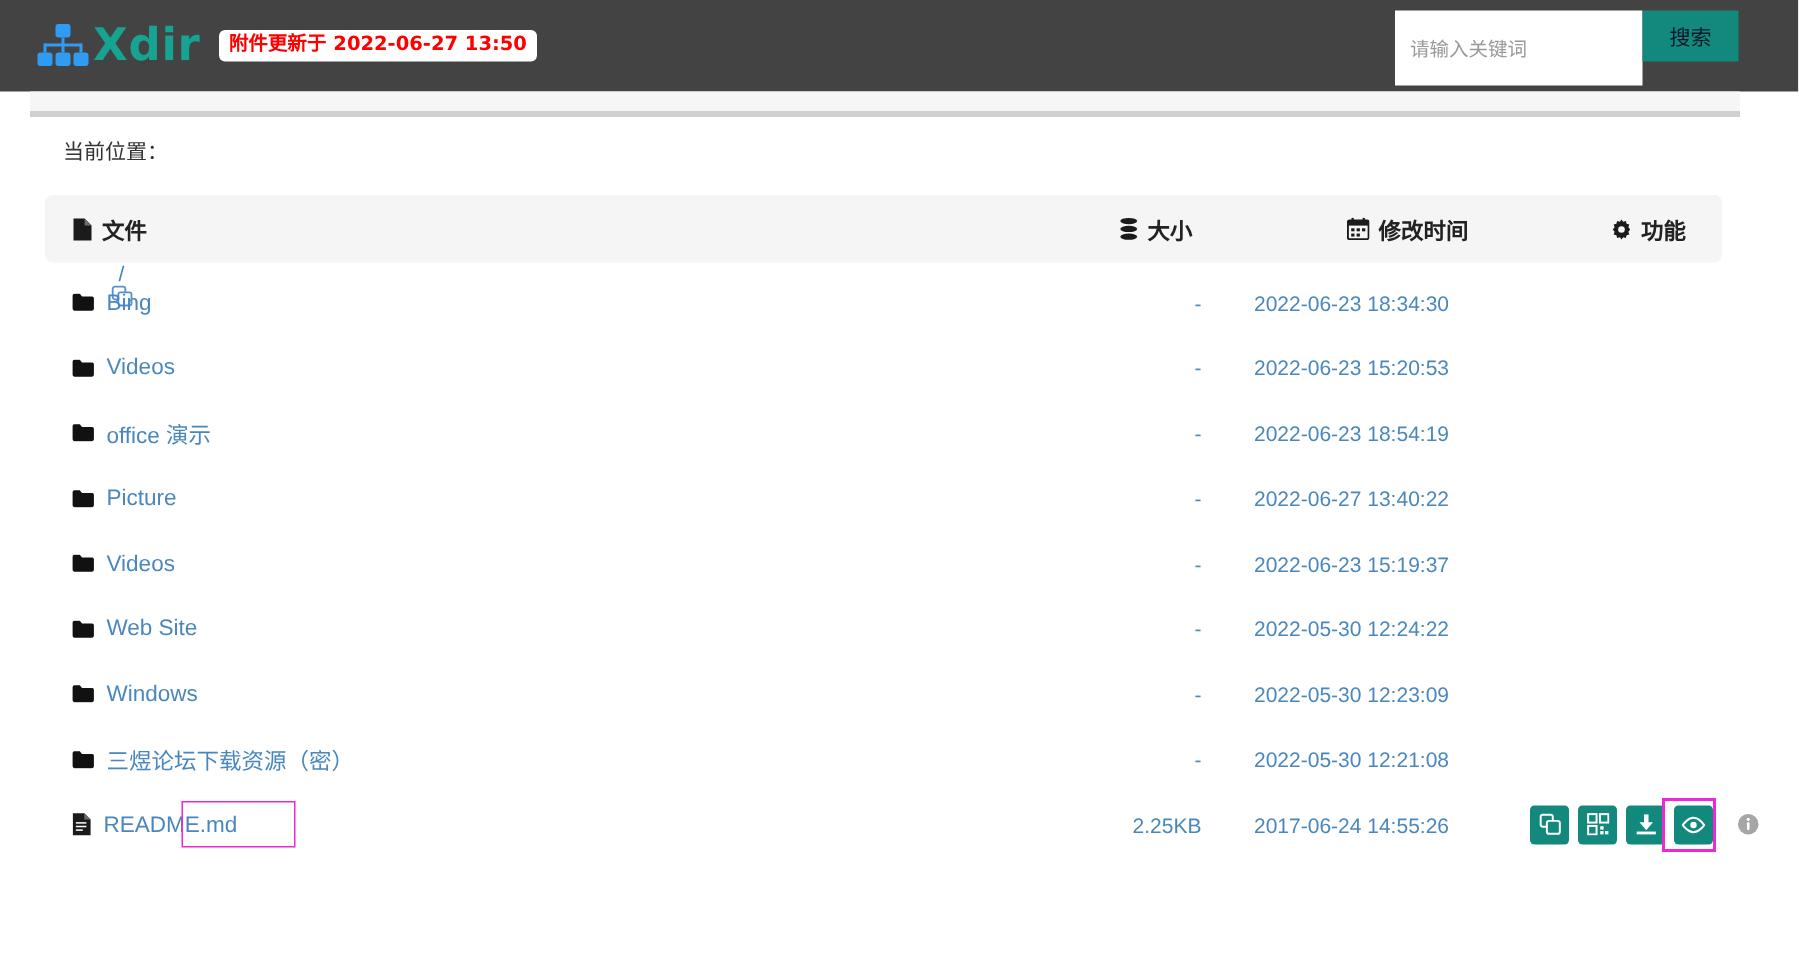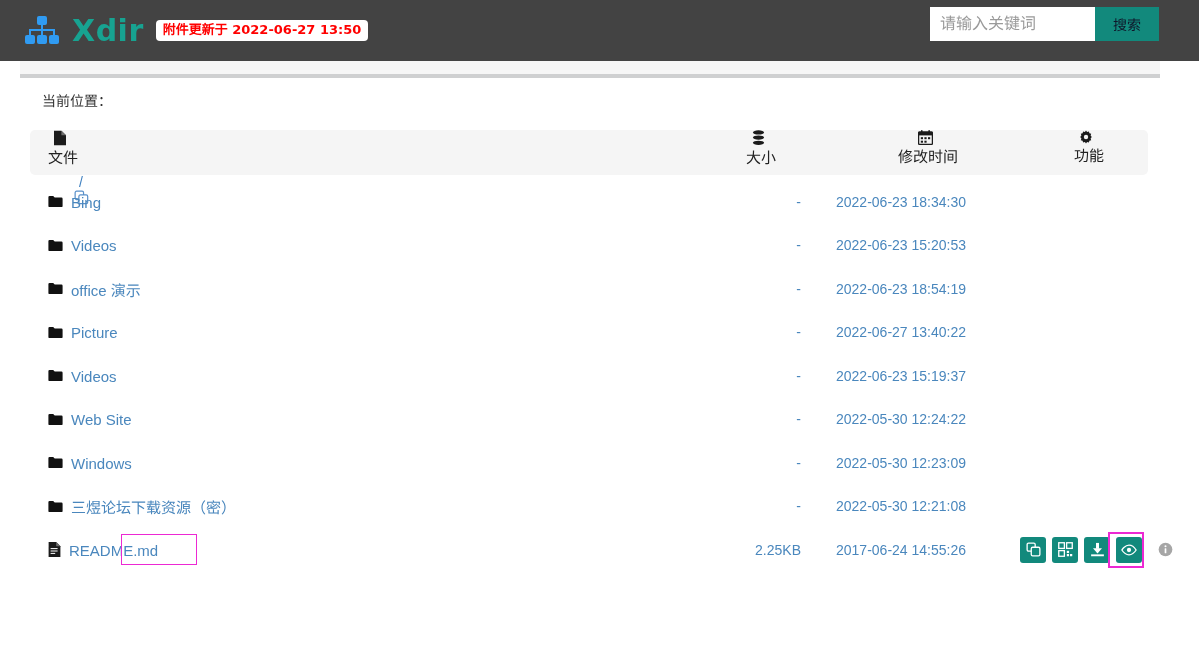--- a/index.html
+++ b/index.html
@@ -36,7 +36,7 @@
     font-size: 30px;
     font-weight: bold;
     letter-spacing: .5px;
-    margin-left: 12px;
+    margin-left: 2px;
     font-family: "DejaVu Sans", sans-serif;
   }
   .update-badge {

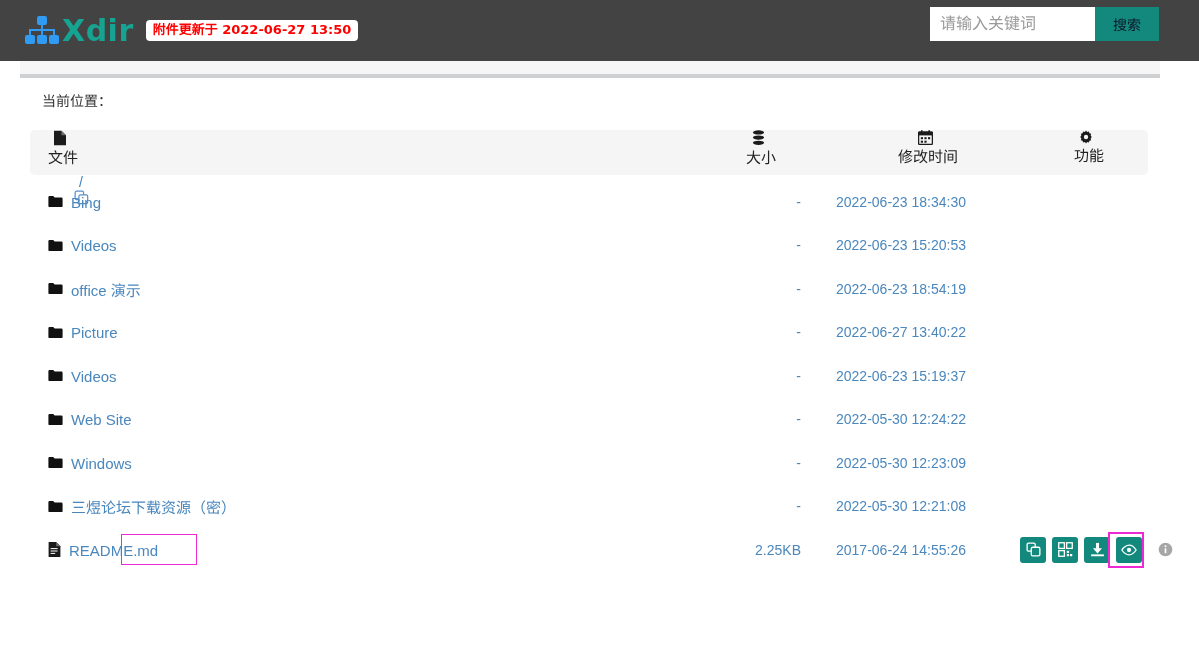--- a/index.html
+++ b/index.html
@@ -59,12 +59,12 @@
   }
   .search-input {
     width: 165px;
-    height: 34px;
+    height: 50px;
     box-sizing: border-box;
     border: none;
     outline: none;
     background: #ffffff;
-    font-size: 16px;
+    font-size: 13px;
     color: #555;
     padding: 0 10px;
     font-family: "Liberation Sans", sans-serif;

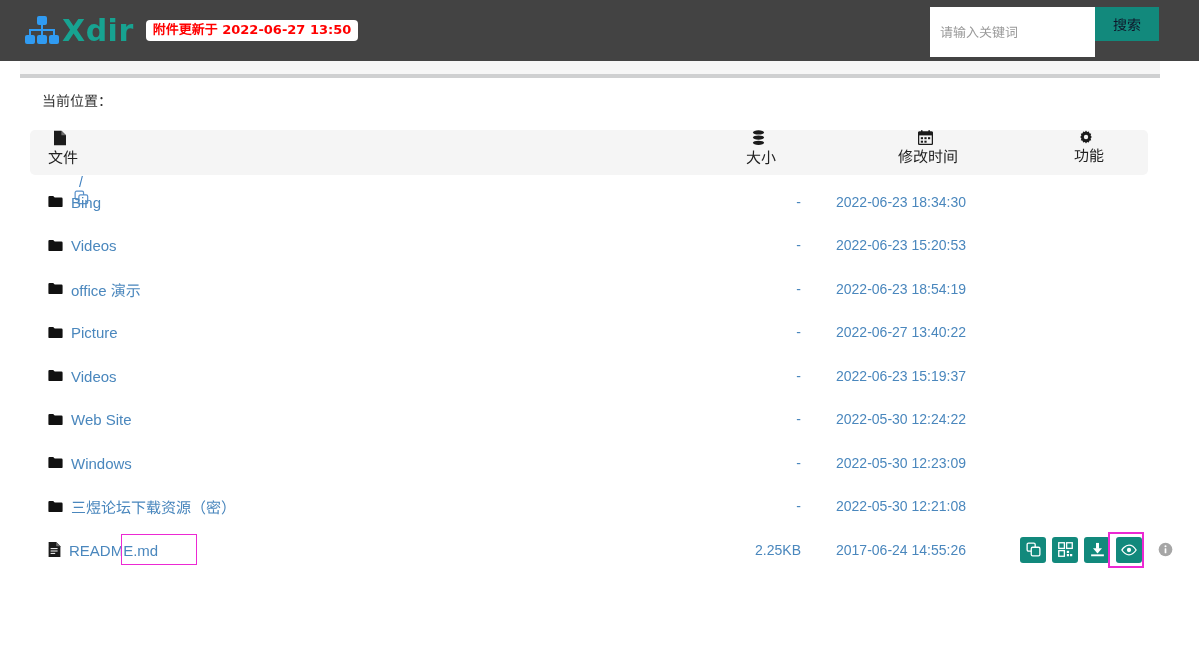--- a/index.html
+++ b/index.html
@@ -119,7 +119,7 @@
     position: absolute;
     top: 0; height: 45px;
     display: flex; align-items: center;
-    font-size: 15px; color: #222222; font-weight: 400; flex-direction: column;
+    font-size: 15px; color: #222222; font-weight: 700;
   }
   .th .ticon { margin-right: 6px; display: inline-flex; }
   .th-file { left: 18px; }

